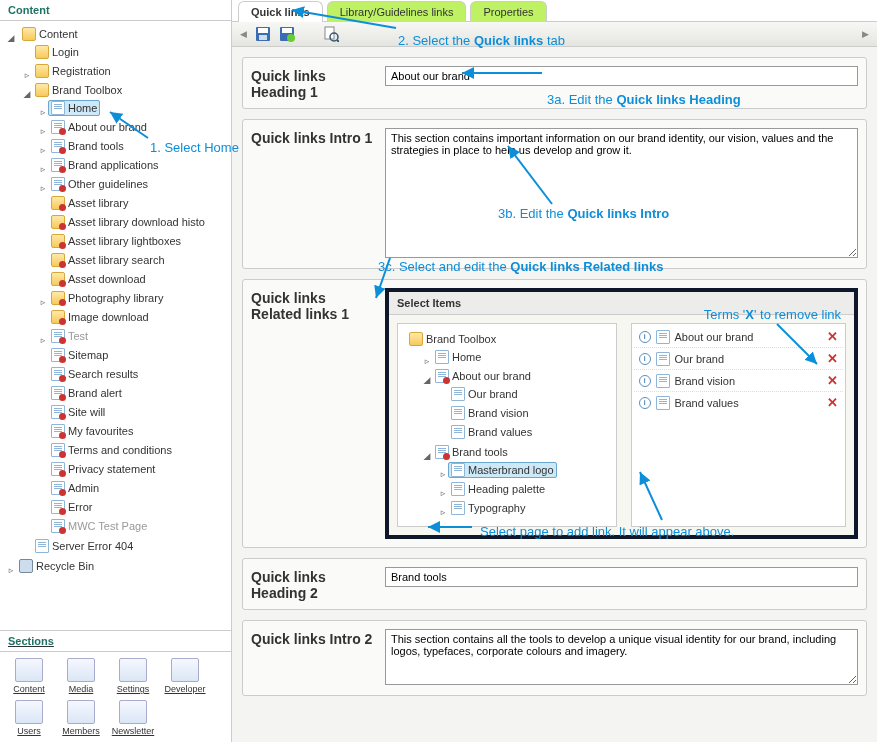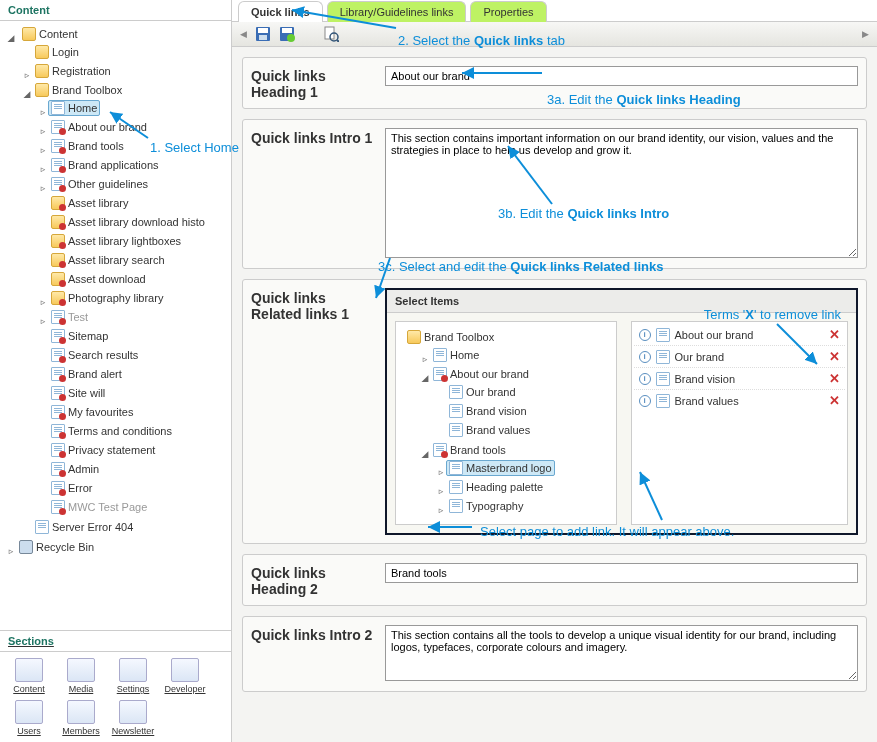--- a/index.html
+++ b/index.html
@@ -44,7 +44,7 @@
 .text-input { width: 100%; padding: 3px 5px; border: 1px solid #999; font-family: inherit; font-size: 11px; }
 textarea.text-input { height: 130px; resize: both; }
 textarea.text-input.short { height: 56px; }
-.select-items-box { border: 2px solid #0f172a; padding: 8px; background: #f7f7f2; }
+.select-items-box { border: 4px solid #0f172a; padding: 8px; background: #f7f7f2; }
 .select-items-header { background: #ececea; padding: 5px 8px; margin: -8px -8px 8px -8px; border-bottom: 1px solid #ccc; font-weight: bold; }
 .select-items-body { display: flex; gap: 14px; }
 .mini-tree { width: 200px; border: 1px solid #ccc; background: #fff; padding: 6px 4px; max-height: 220px; overflow: auto; }

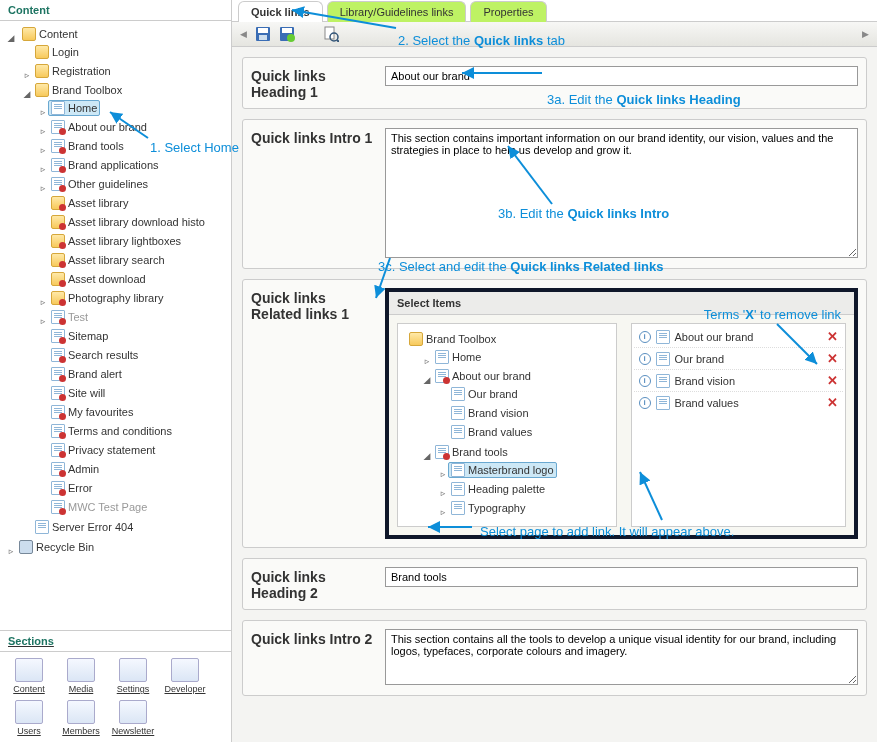--- a/index.html
+++ b/index.html
@@ -129,6 +129,10 @@
                       <span class="icon i-folder-red"></span>
                       <span>Photography library</span>
                     </span></li>
+                <li><span class="toggle blank">▹</span><span class="node">
+                      <span class="icon i-folder-red"></span>
+                      <span>Image download</span>
+                    </span></li>
                 <li><span class="toggle">▹</span><span class="node gray-text">
                       <span class="icon i-page-red"></span>
                       <span>Test</span>

